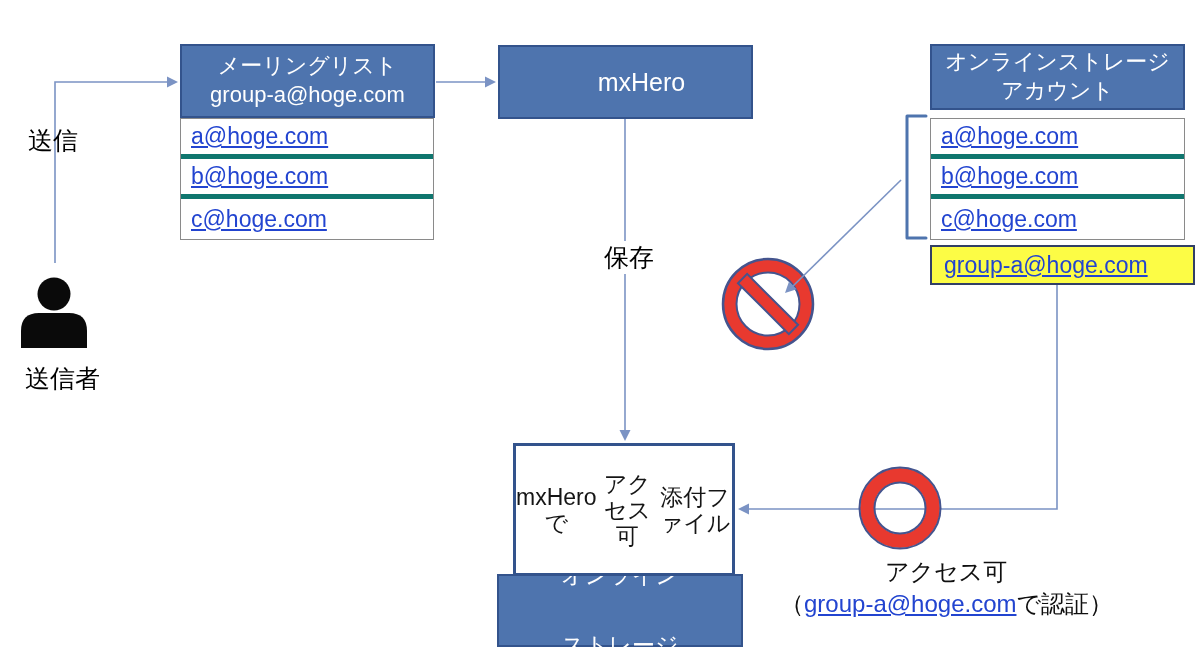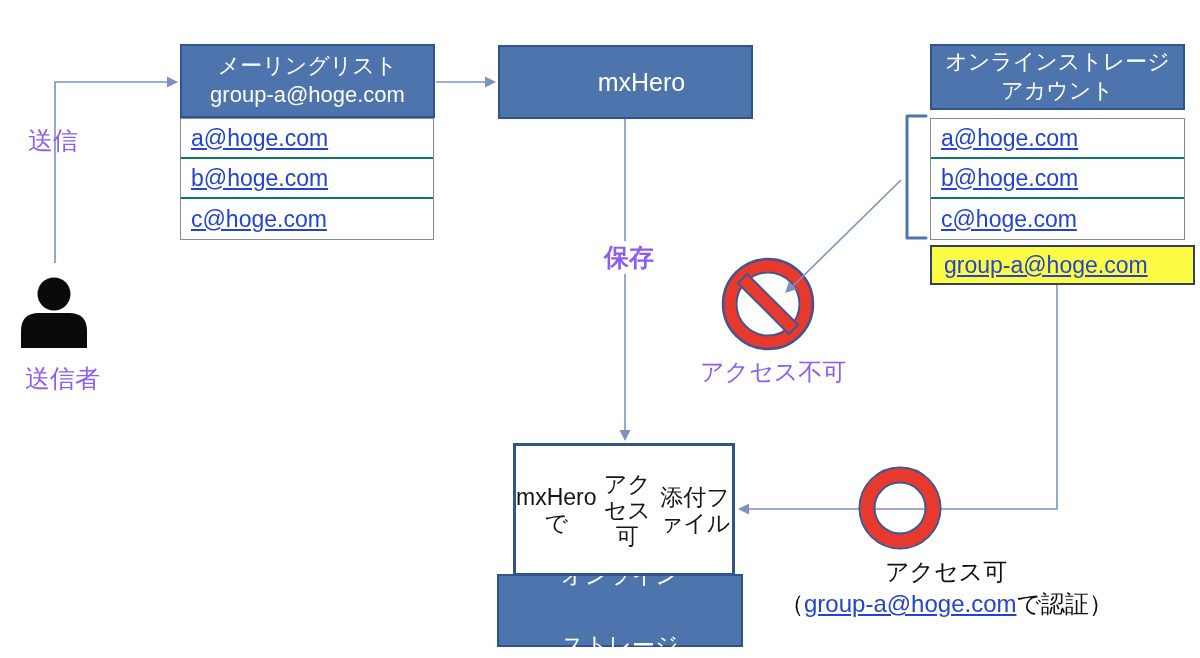--- a/index.html
+++ b/index.html
@@ -56,7 +56,7 @@
     color:#151515;font-size:23px;line-height:26px;text-align:center;
   }
 
-  .lbl{position:absolute;color:#8b5cf6;white-space:nowrap;}
+  .lbl{position:absolute;color:#000000;white-space:nowrap;}
   .lbl-25{font-size:25px;}
   .lbl-24{font-size:24px;}
   .savelbl{background:#ffffff;padding:0 5px;font-weight:bold;}

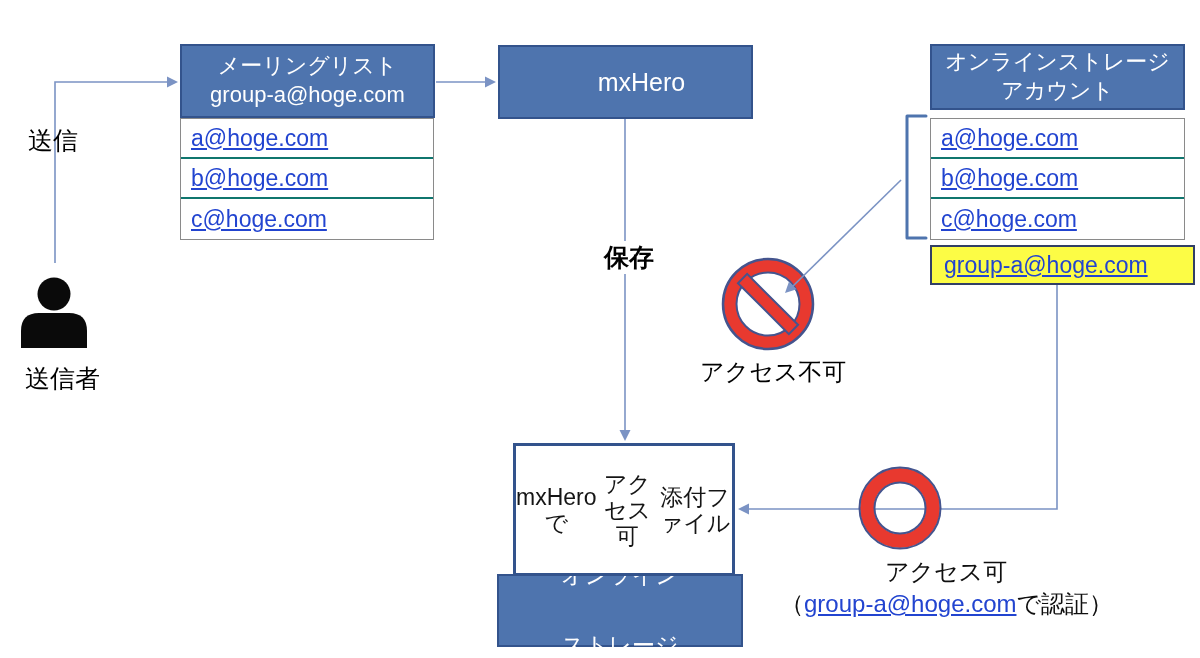--- a/index.html
+++ b/index.html
@@ -30,7 +30,7 @@
   }
   .mrow{
     height:40px;display:flex;align-items:center;
-    padding-left:10px;border-bottom:2px solid #0f766e;
+    padding-left:10px;border-bottom:5px solid #0f766e;
     box-sizing:border-box;background:#ffffff;
   }
   .mrow:last-child{border-bottom:none;}

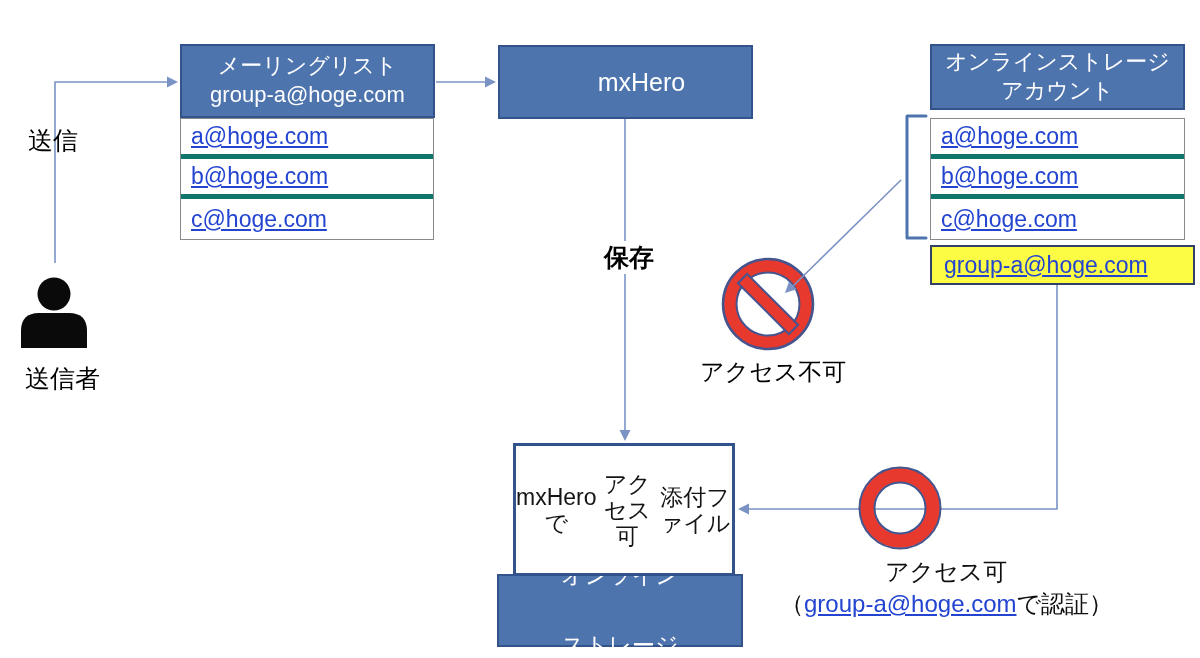--- a/index.html
+++ b/index.html
@@ -59,7 +59,7 @@
   .lbl{position:absolute;color:#000000;white-space:nowrap;}
   .lbl-25{font-size:25px;}
   .lbl-24{font-size:24px;}
-  .savelbl{background:#ffffff;padding:0 5px;font-weight:bold;}
+  .savelbl{background:#ffffff;padding:0 5px;}
   .center-block{text-align:center;}
   .note-line{font-size:24px;color:#0f0f0f;white-space:nowrap;}
 </style>

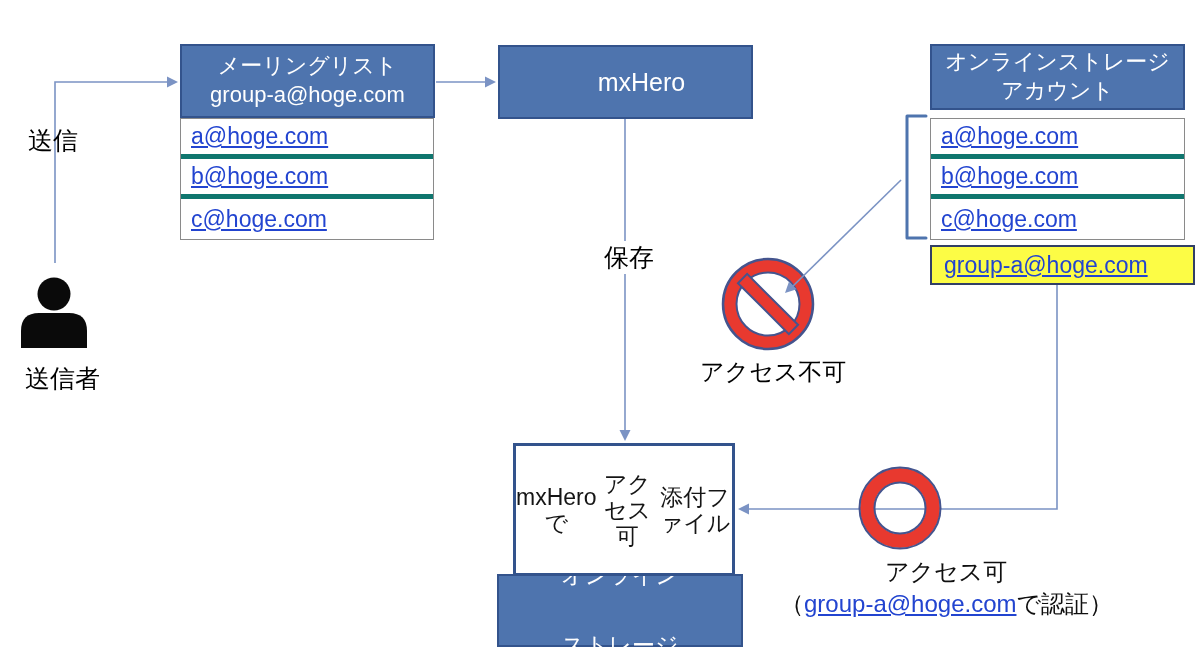--- a/index.html
+++ b/index.html
@@ -164,7 +164,6 @@
 
   <div class="lbl lbl-25 savelbl" style="left:599px;top:241px;">保存</div>
 
-  <div class="lbl lbl-24" style="left:700px;top:356px;">アクセス不可</div>
 
   <div class="abs center-block" style="left:780px;top:556px;width:332px;">
     <div class="note-line">アクセス可</div>

